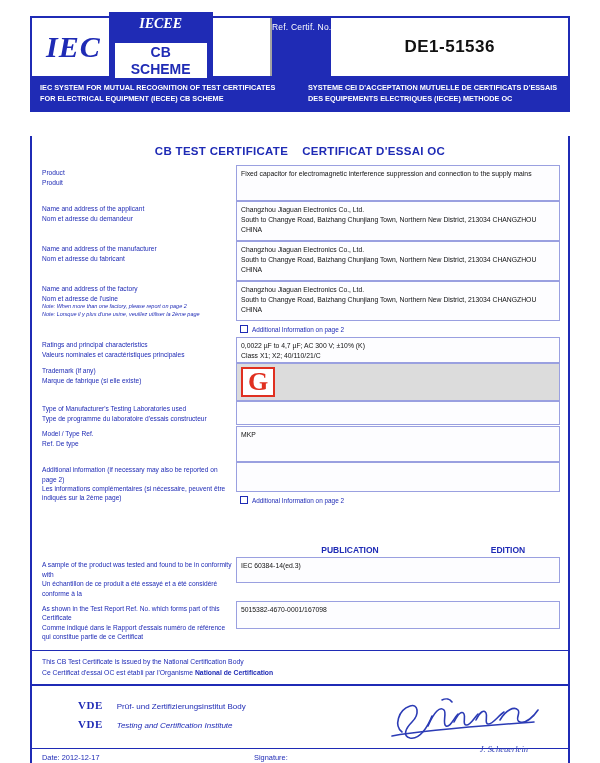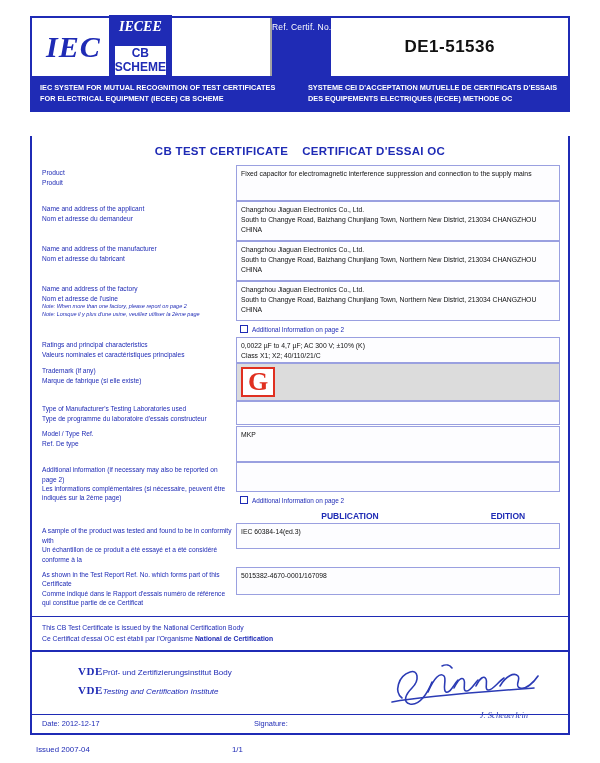--- a/index.html
+++ b/index.html
@@ -68,9 +68,9 @@
     display: inline-block;
     background: #ffffff;
     color: #1f2bb5;
-    font-size: 12px;
-    font-weight: bold;
-    padding: 1px 0;
+    font-size: 14px;
+    font-weight: bold;
+    padding: 1px 16px;
     margin-top: 12px;
     line-height: 1.15;
   }

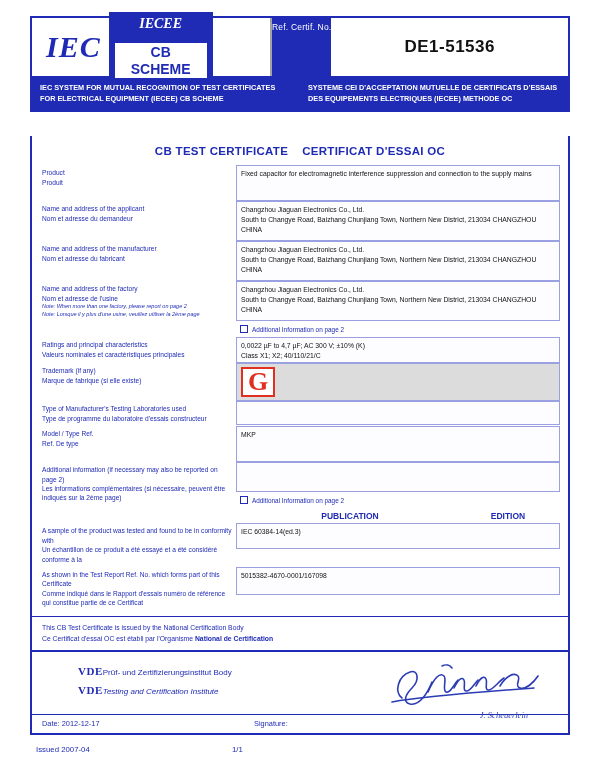--- a/index.html
+++ b/index.html
@@ -202,6 +202,7 @@
     font-weight: bold;
     font-size: 8.5px;
     padding: 3px 4px 2px 4px;
+    margin-top: 34px;
   }
   .pub-row .p1 { flex: 1; text-align: center; }
   .pub-row .p2 { width: 96px; text-align: center; }

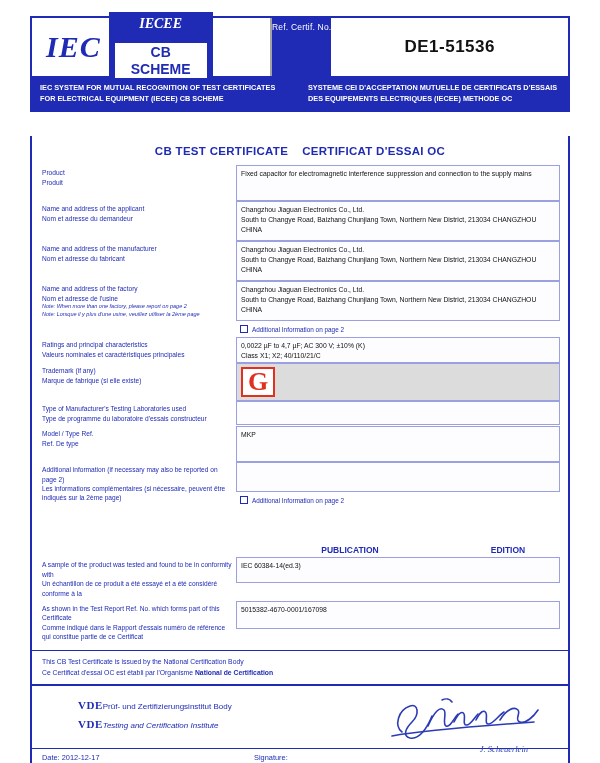--- a/index.html
+++ b/index.html
@@ -236,7 +236,7 @@
     font-weight: bold;
     font-size: 11px;
     letter-spacing: .5px;
-    margin-right: 0;
+    margin-right: 14px;
   }
   .vde-it { font-style: italic; }
 

